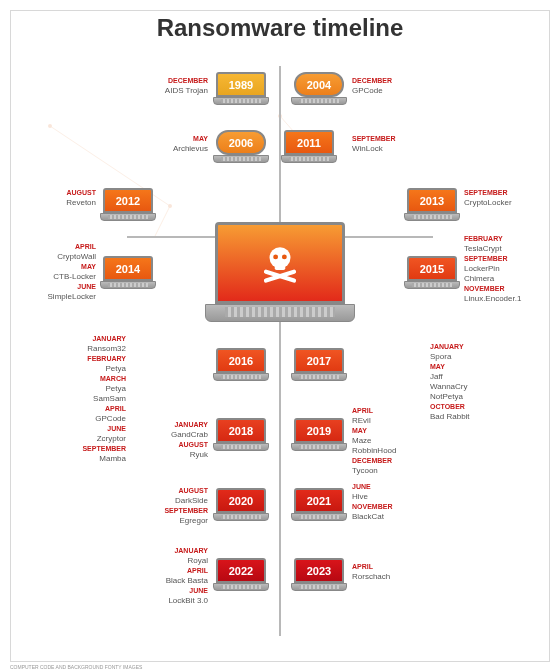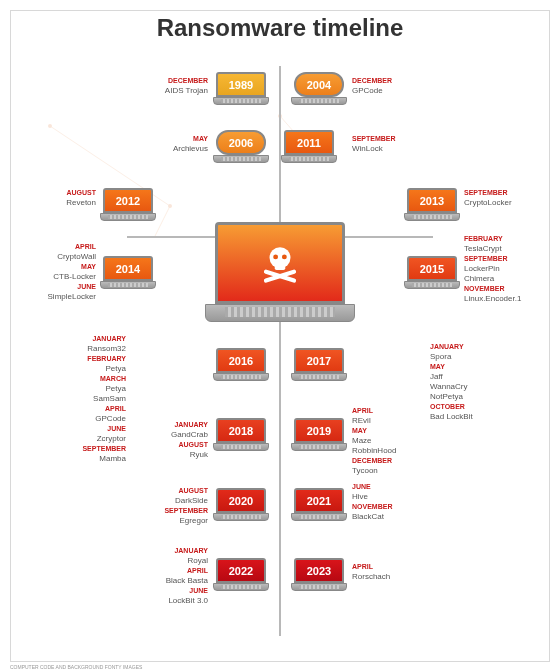--- a/index.html
+++ b/index.html
@@ -298,7 +298,7 @@
     <div>
         <span class="name">NotPetya</span>
       </div>
-    <div><span class="month">OCTOBER</span><span class="name">Bad LockBit</span></div>
+    <div><span class="month">OCTOBER</span><span class="name">Bad Rabbit</span></div>
   </div>
 
   <div class="laptop c2018" style="left:213px;top:372px">

